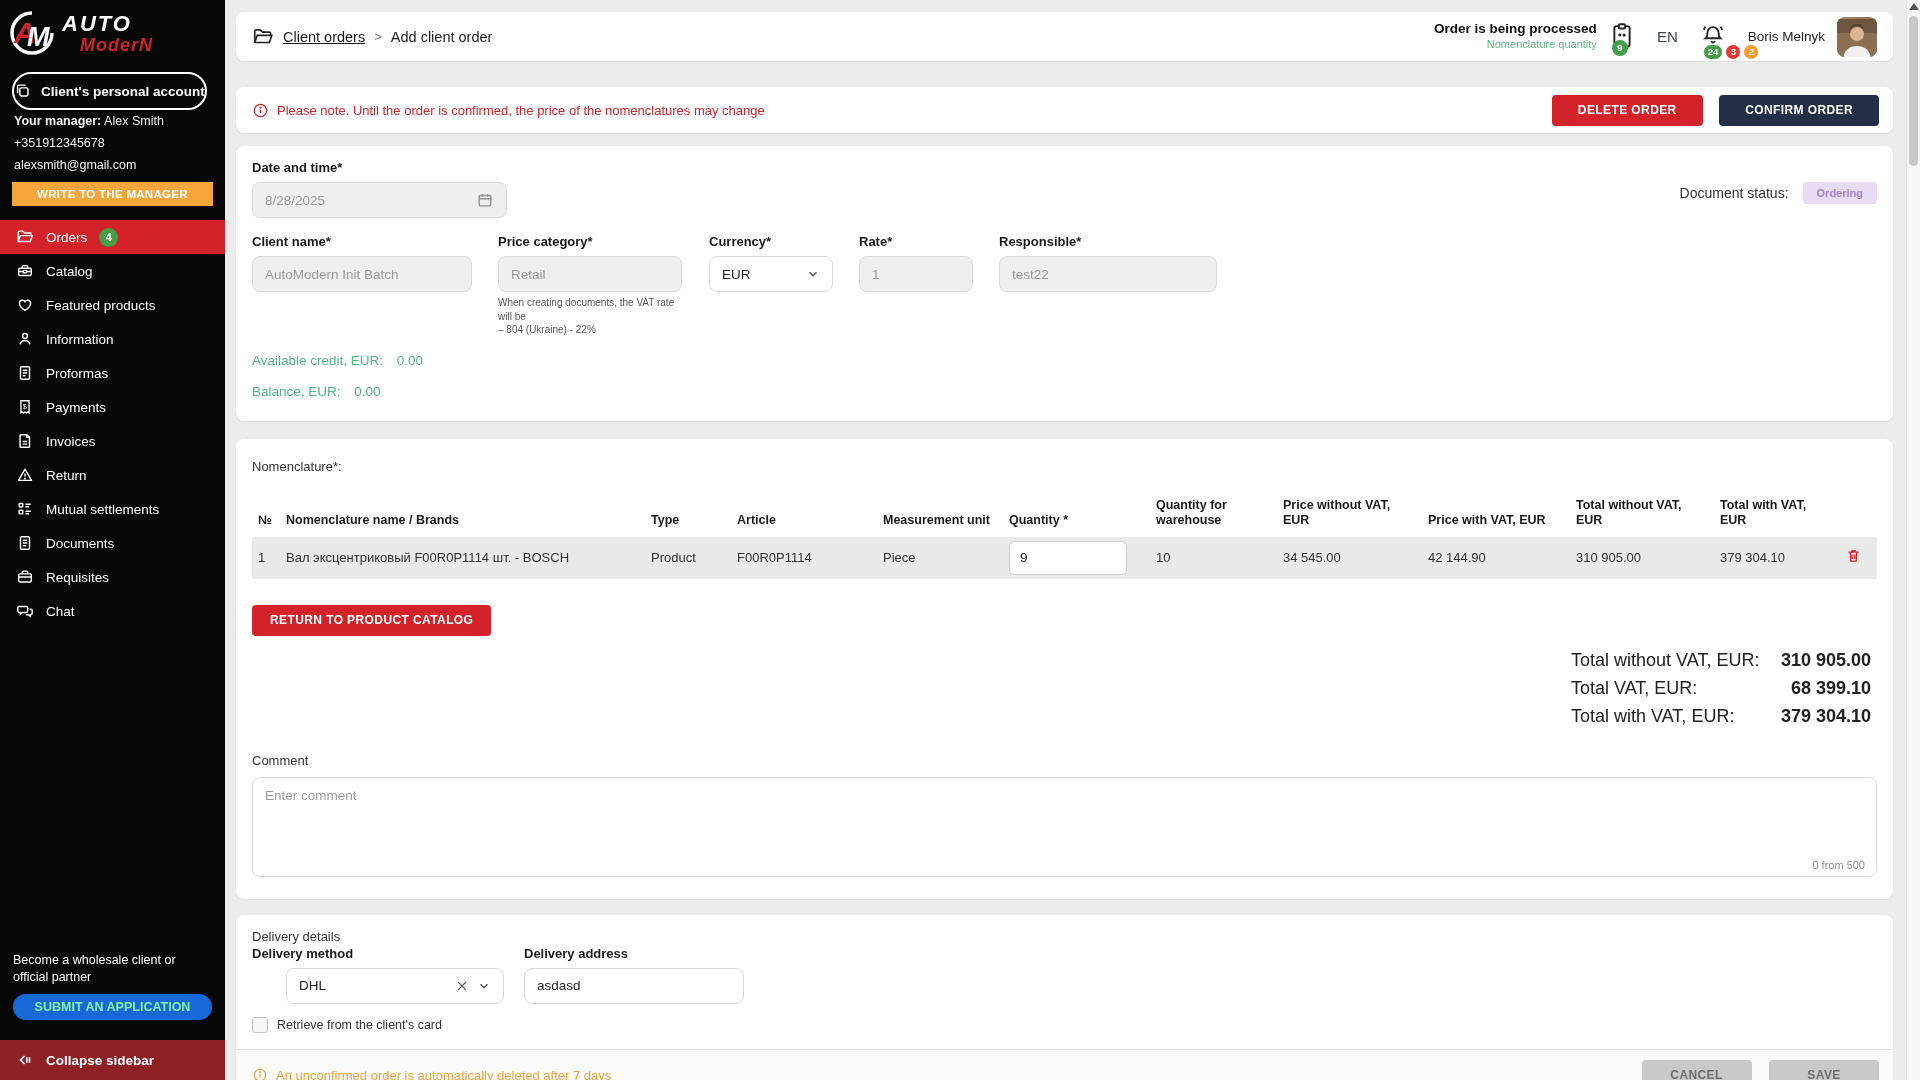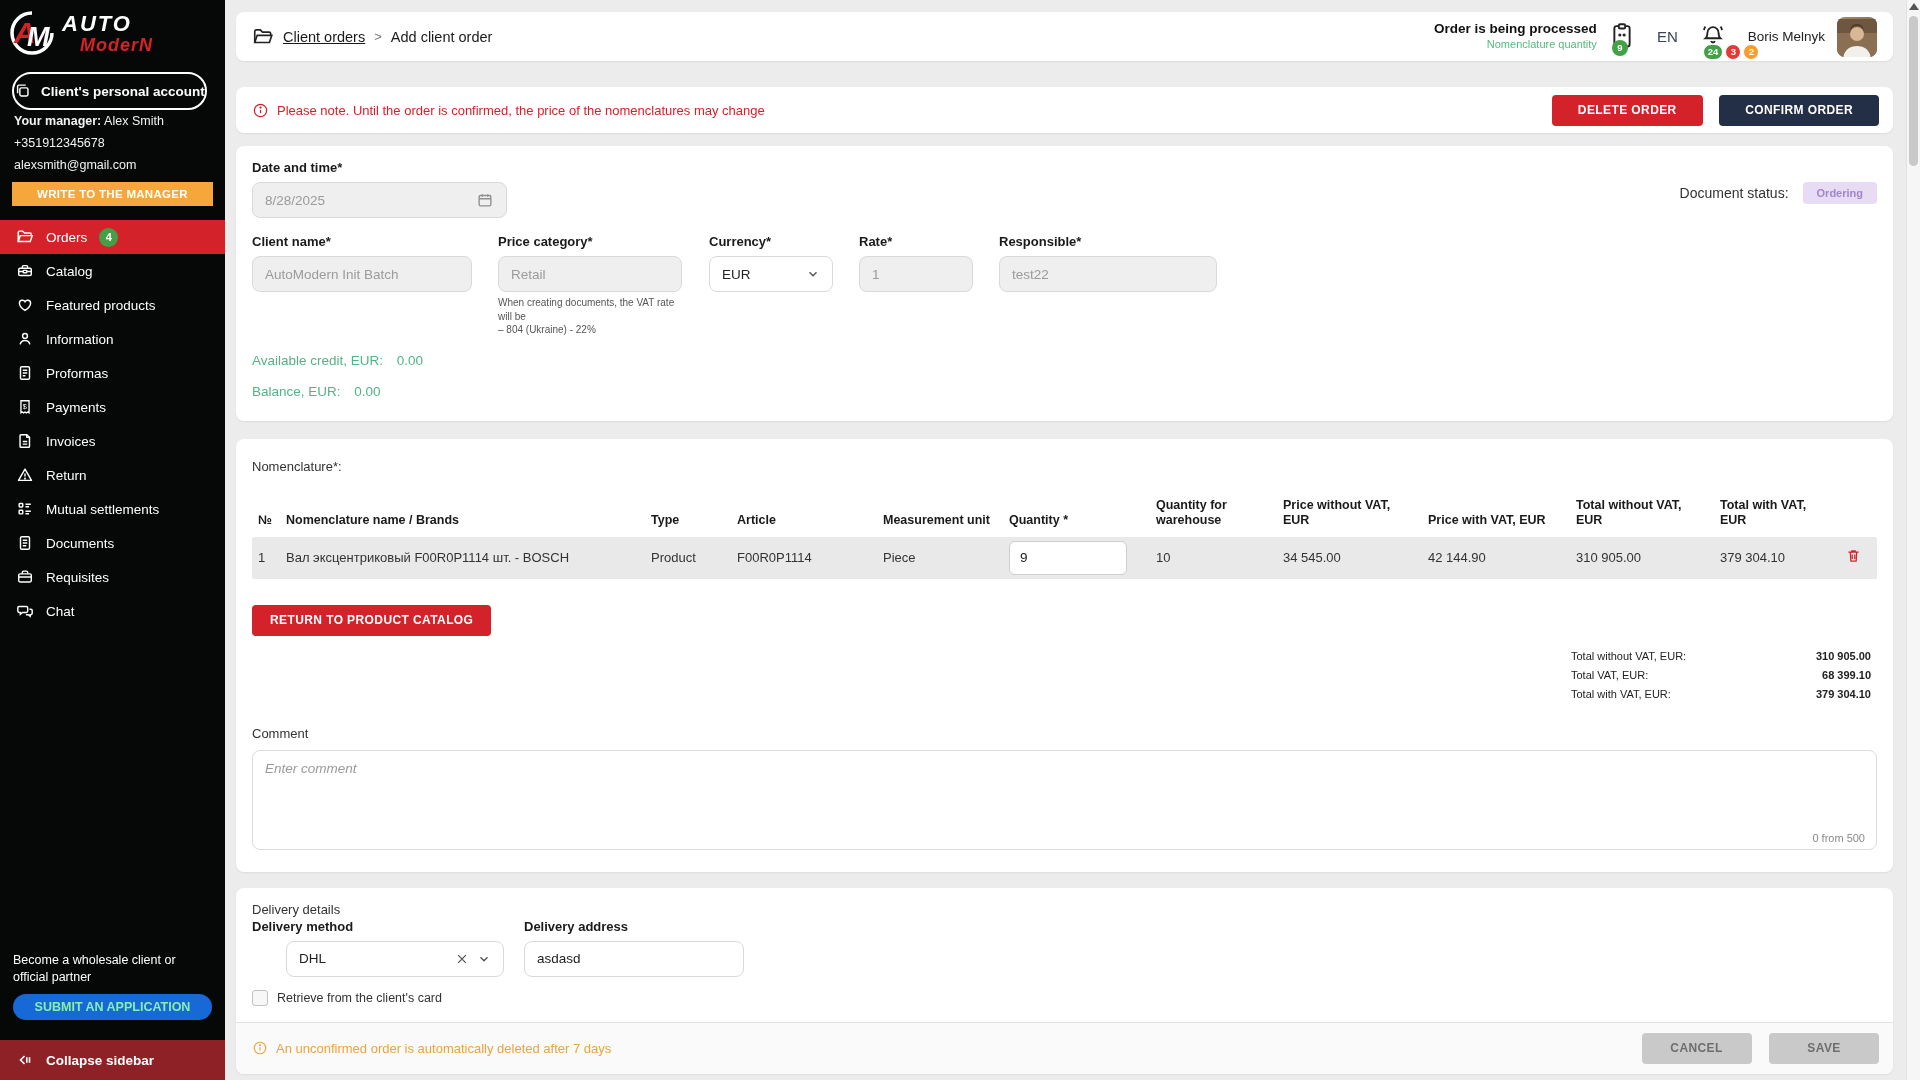--- a/index.html
+++ b/index.html
@@ -112,7 +112,7 @@
   .return-btn { margin-top:26px; background:#d3222a; height:31px; border:none; border-radius:4px;
                 color:#fff; font-weight:700; font-size:12px; letter-spacing:.4px; padding:0 18px; cursor:pointer; }
   .totals { margin-top:14px; margin-right:6px; display:flex; flex-direction:column; align-items:flex-end; gap:7px; }
-  .tot-row { display:flex; width:300px; font-size:11px; color:#222; }
+  .tot-row { display:flex; width:300px; font-size:18px; color:#222; }
   .tot-row .tl { flex:1; }
   .tot-row .tv { font-weight:700; }
   .comment-block { margin-top:26px; }

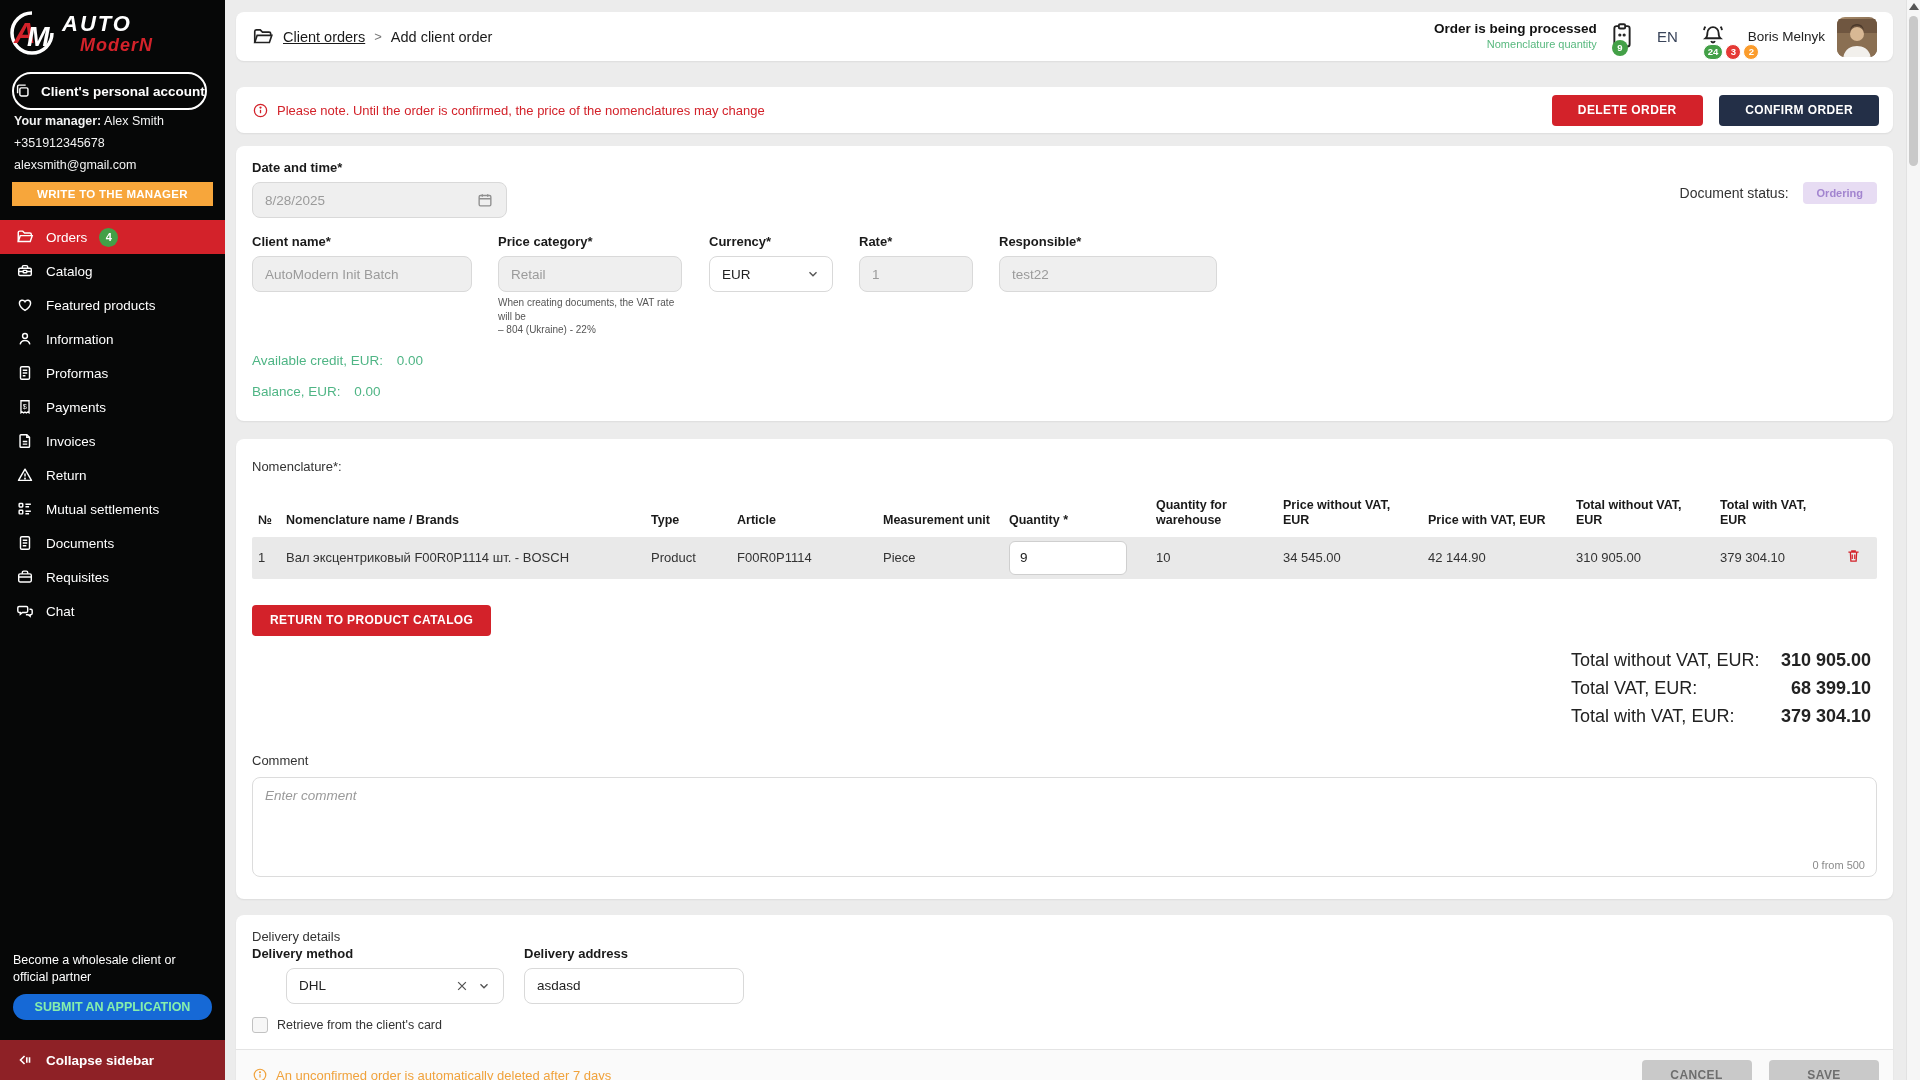--- a/index.html
+++ b/index.html
@@ -119,7 +119,7 @@
   .comment-lbl { font-size:13px; color:#333; font-weight:400; margin-bottom:9px; }
   .comment-wrap { position:relative; }
   .comment-area { width:100%; height:100px; border:1px solid #dcdcdc; border-radius:8px; resize:none;
-                  padding:10px 12px; font-size:13.5px; font-family:"Liberation Sans",sans-serif; color:#222;font-style:italic; }
+                  padding:10px 12px; font-size:13.5px; font-family:"Liberation Sans",sans-serif; color:#222; }
   .comment-area::placeholder { color:#9a9a9a; }
   .char-count { position:absolute; right:12px; bottom:10px; font-size:11px; color:#8a8a8a; }
 

